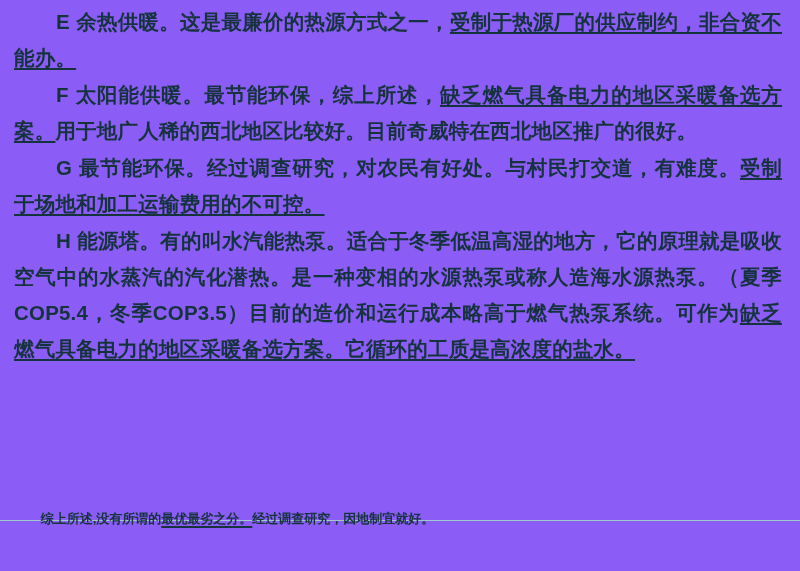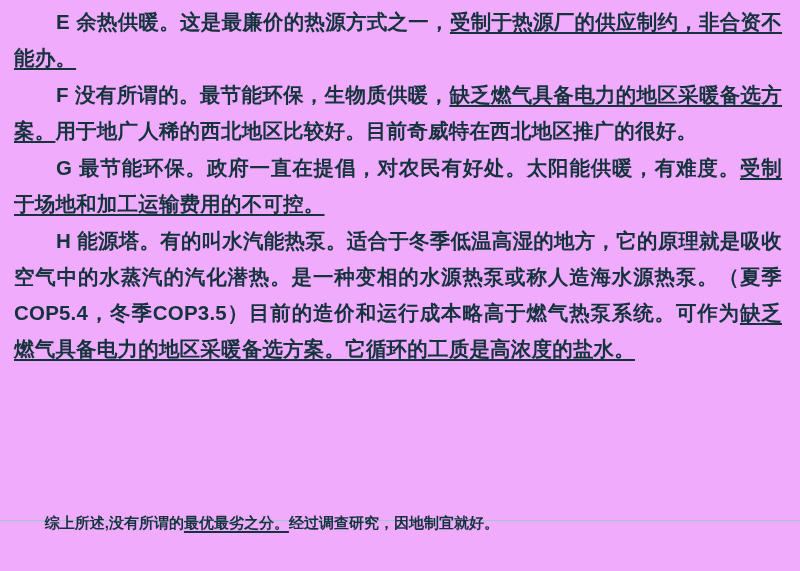--- a/index.html
+++ b/index.html
@@ -17,7 +17,7 @@
     position: relative;
     width: 800px;
     height: 571px;
-    background: #f0abfc;
+    background: #8b5cf6;
     box-sizing: border-box;
     padding: 4px 18px 0 14px;
   }

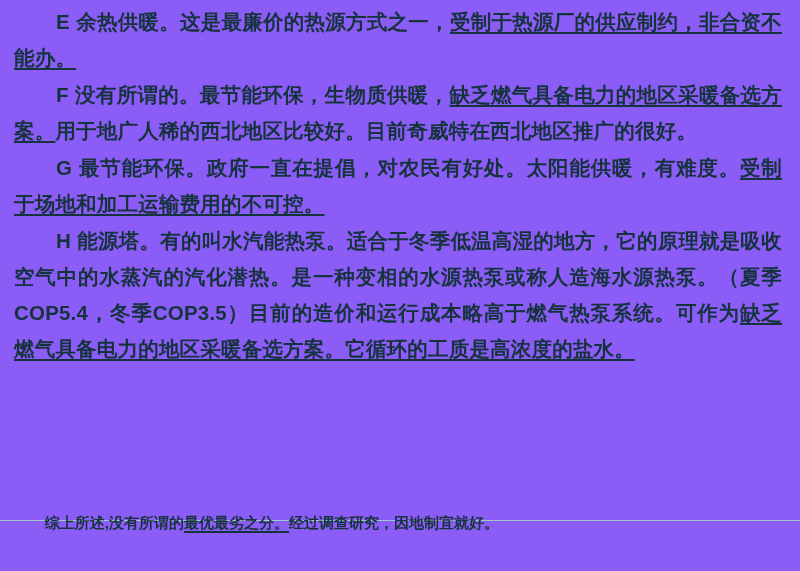--- a/index.html
+++ b/index.html
@@ -75,7 +75,7 @@
 
   <p class="para indent">
     <span class="latin">F</span>
-    <span>没有所谓的。</span><span>最节能环保，生物质供暖，</span><span class="u">缺乏燃气具备电力的地区采暖备选方案。</span><span>用于地广人稀的西北地区比较好。目前奇威特在西北地区推广的很好。</span>
+    <span>太阳能供暖。</span><span>最节能环保，生物质供暖，</span><span class="u">缺乏燃气具备电力的地区采暖备选方案。</span><span>用于地广人稀的西北地区比较好。目前奇威特在西北地区推广的很好。</span>
   </p>
 
   <p class="para indent">

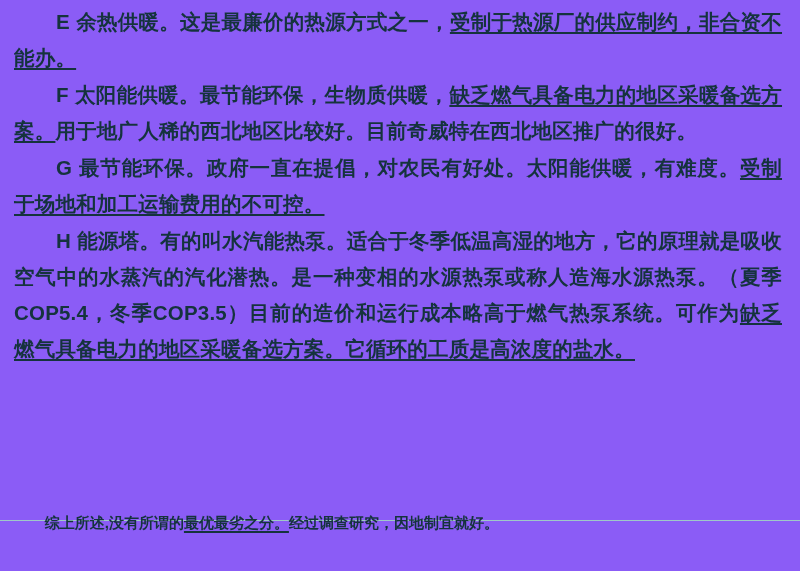--- a/index.html
+++ b/index.html
@@ -75,7 +75,7 @@
 
   <p class="para indent">
     <span class="latin">F</span>
-    <span>太阳能供暖。</span><span>最节能环保，生物质供暖，</span><span class="u">缺乏燃气具备电力的地区采暖备选方案。</span><span>用于地广人稀的西北地区比较好。目前奇威特在西北地区推广的很好。</span>
+    <span>太阳能供暖。</span><span>最节能环保，综上所述，</span><span class="u">缺乏燃气具备电力的地区采暖备选方案。</span><span>用于地广人稀的西北地区比较好。目前奇威特在西北地区推广的很好。</span>
   </p>
 
   <p class="para indent">

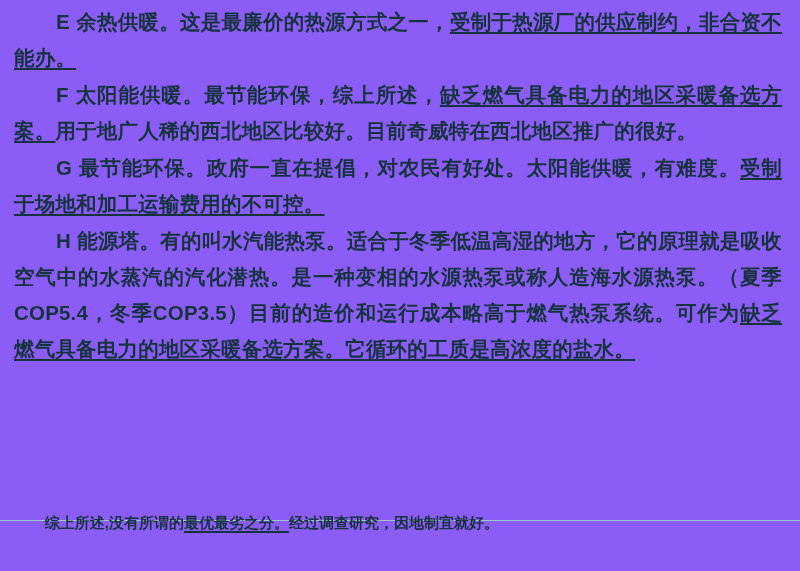--- a/index.html
+++ b/index.html
@@ -80,7 +80,7 @@
 
   <p class="para indent">
     <span class="latin">G</span>
-    <span>最节能环保。</span><span>政府一直在提倡，对农民有好处。太阳能供暖，有难度。</span><span class="u">受制于场地和加工运输费用的不可控。</span>
+    <span>最节能环保。</span><span>经过调查研究，对农民有好处。与村民打交道，有难度。</span><span class="u">受制于场地和加工运输费用的不可控。</span>
   </p>
 
   <p class="para indent">

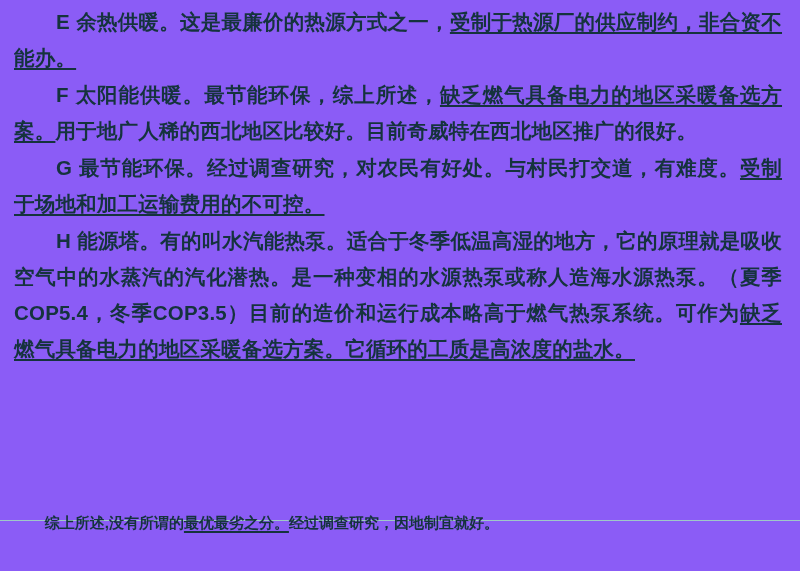--- a/index.html
+++ b/index.html
@@ -55,8 +55,8 @@
     position: absolute;
     left: 14px;
     right: 18px;
-    bottom: 16px;
-    font-size: 15px;
+    bottom: 22px;
+    font-size: 13px;
     line-height: 34px;
     color: #15333d;
     font-weight: 600;

